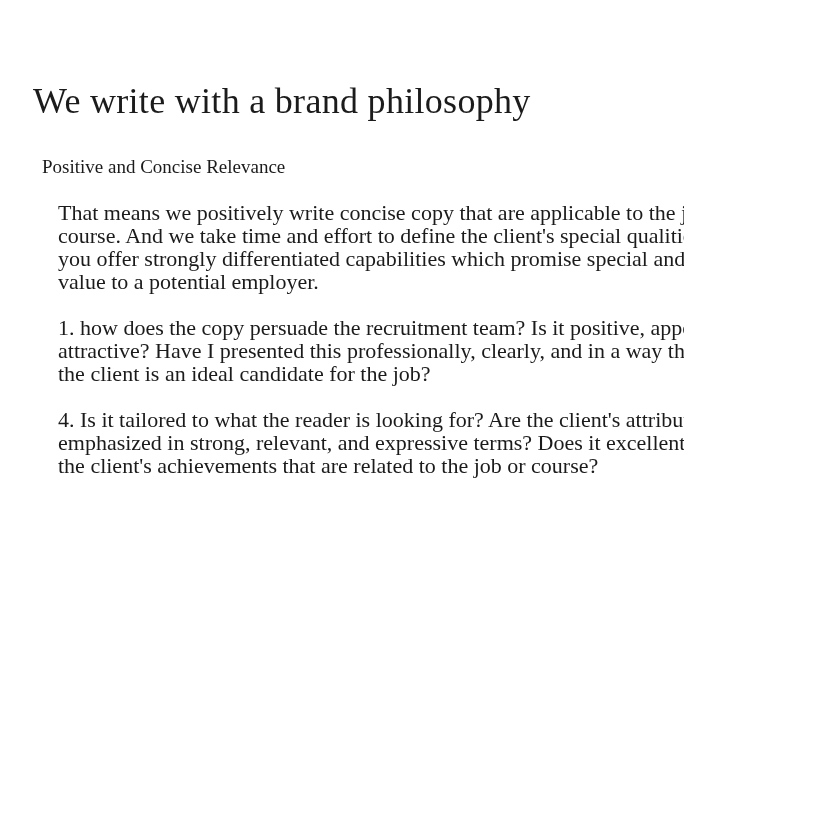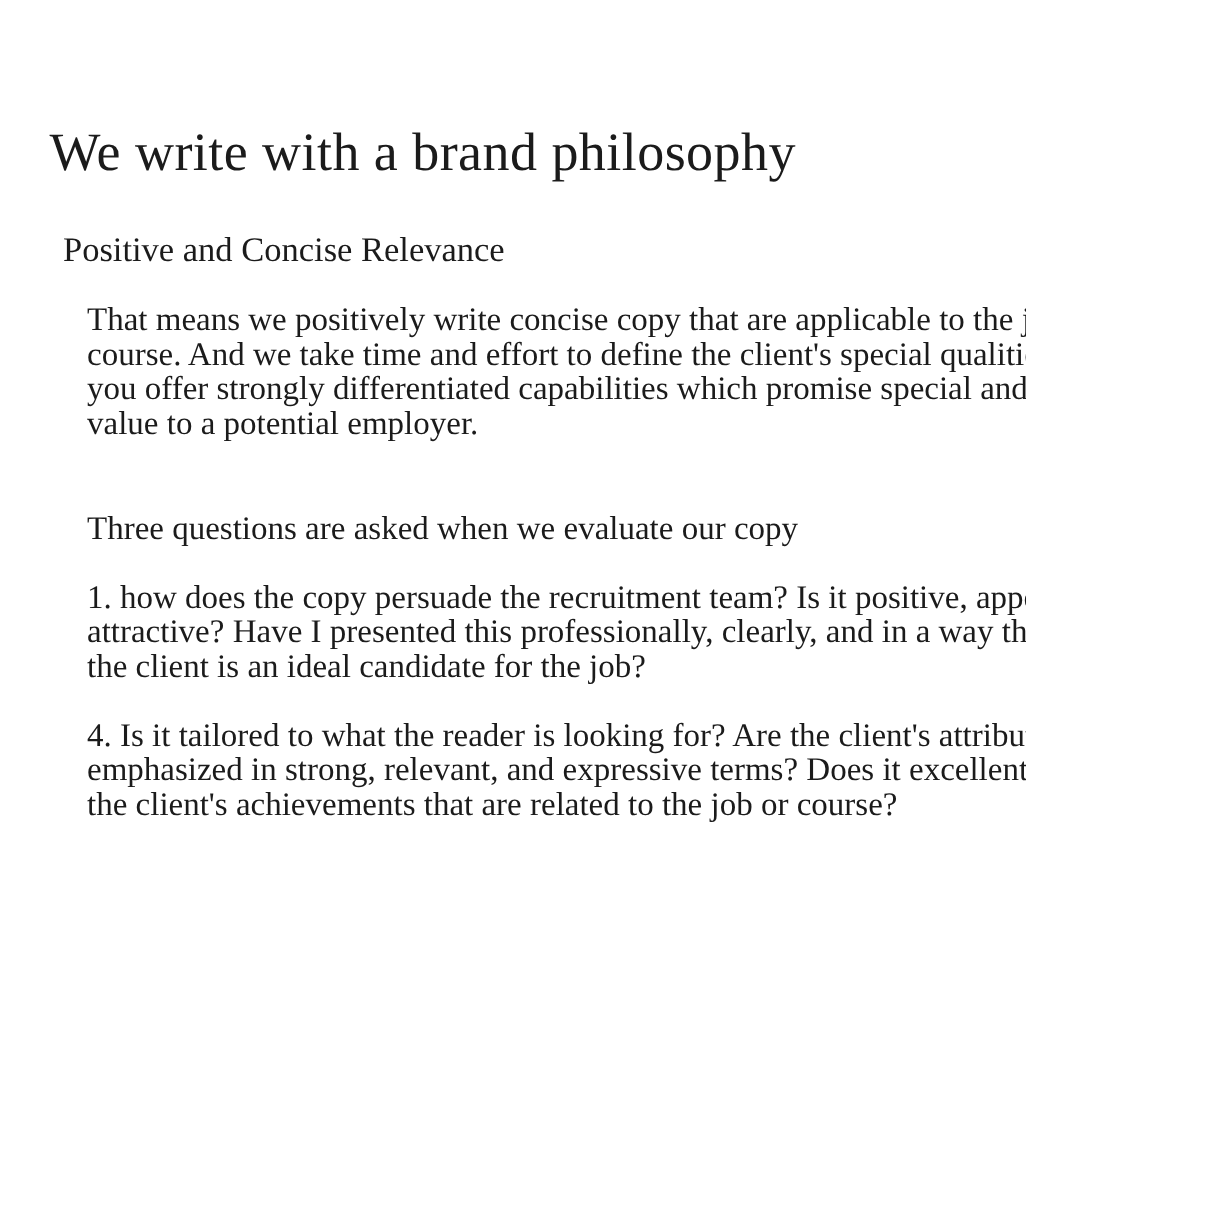--- a/index.html
+++ b/index.html
@@ -32,7 +32,7 @@
   }
   .subtitle {
     margin: 32px 0 0 0;
-    font-size: 23px;
+    font-size: 19px;
     line-height: 23px;
     font-weight: 400;
   }

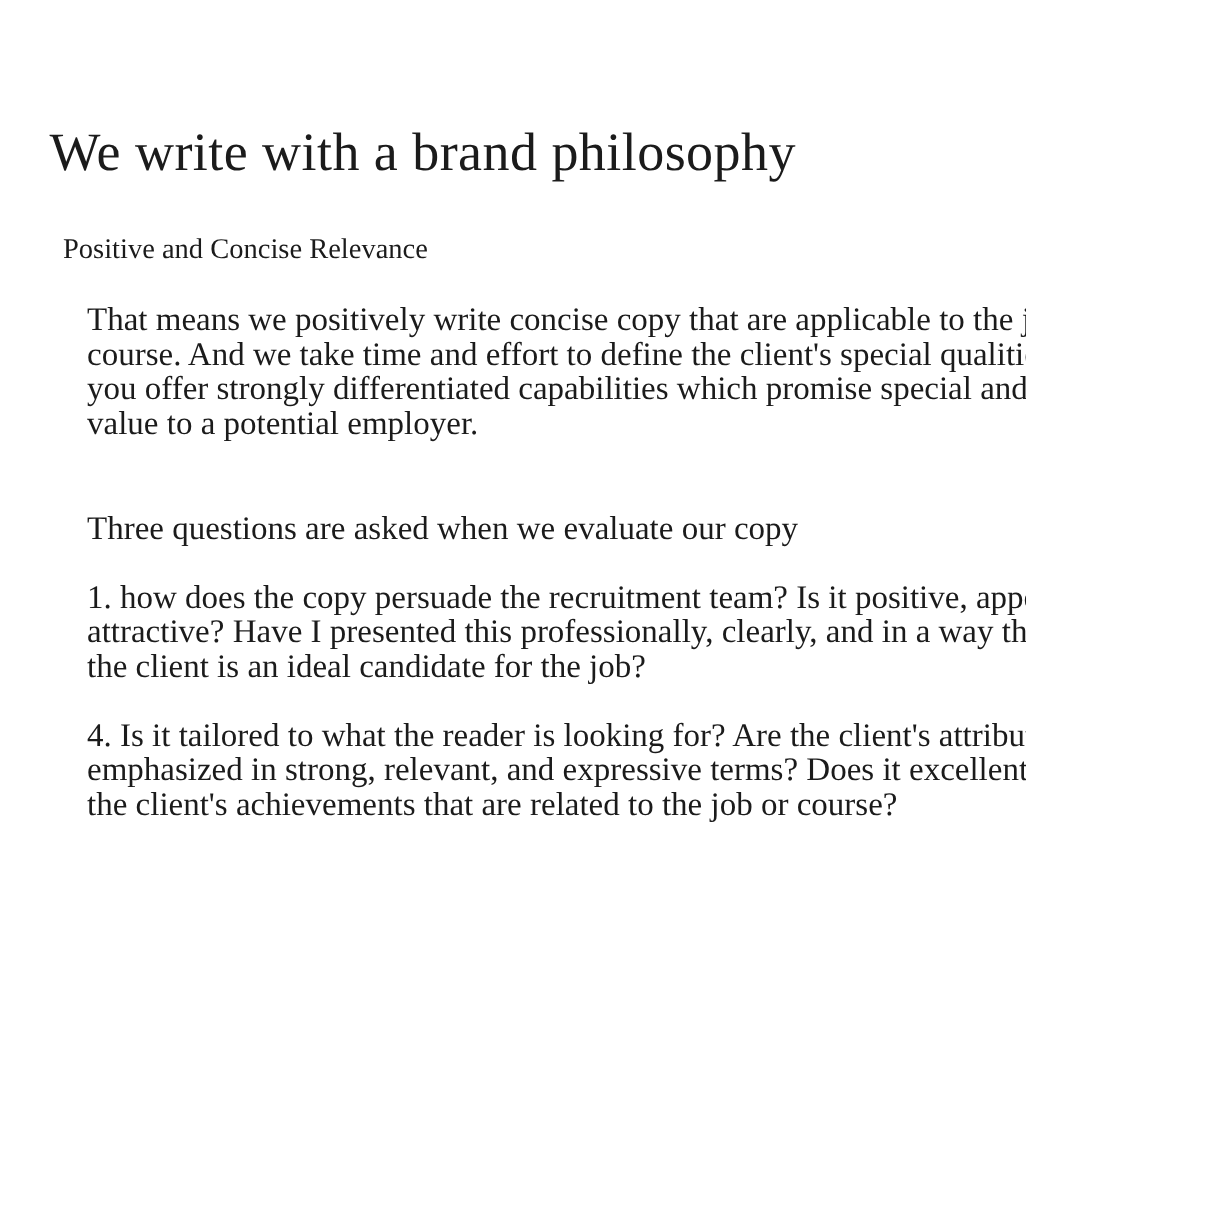--- a/index.html
+++ b/index.html
@@ -57,7 +57,6 @@
 
     <p class="body-para">That means we positively write concise copy that are applicable to the job or course. And we take time and effort to define the client's special qualities so that you offer strongly differentiated capabilities which promise special and relevant value to a potential employer.</p>
 
-    <p class="body-para questions-heading">Three questions are asked when we evaluate our copy</p>
 
     <p class="body-para">1. how does the copy persuade the recruitment team? Is it positive, appealing, and attractive? Have I presented this professionally, clearly, and in a way that indicates the client is an ideal candidate for the job?</p>
 

